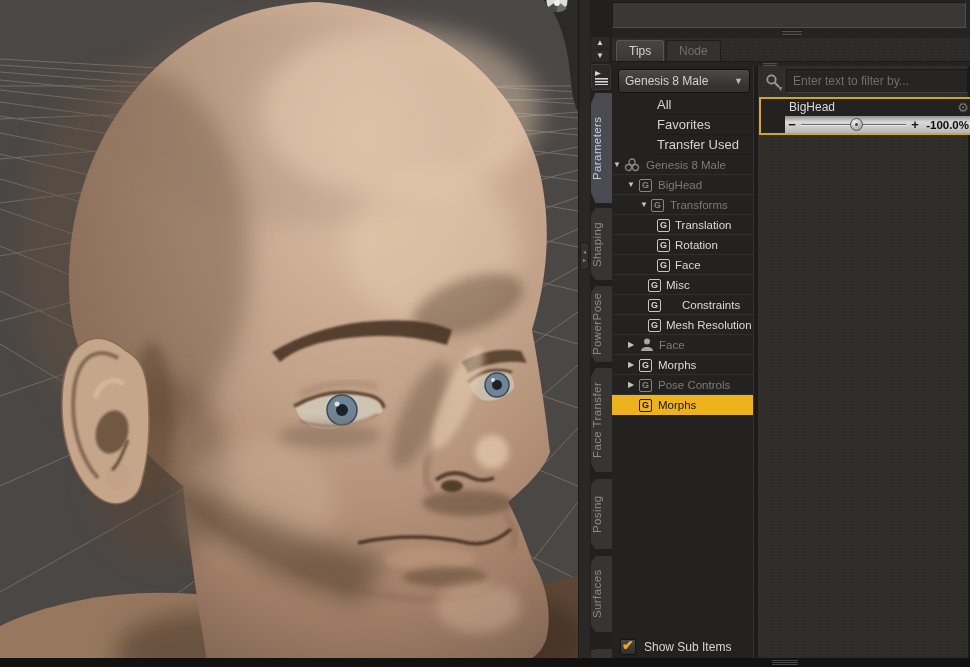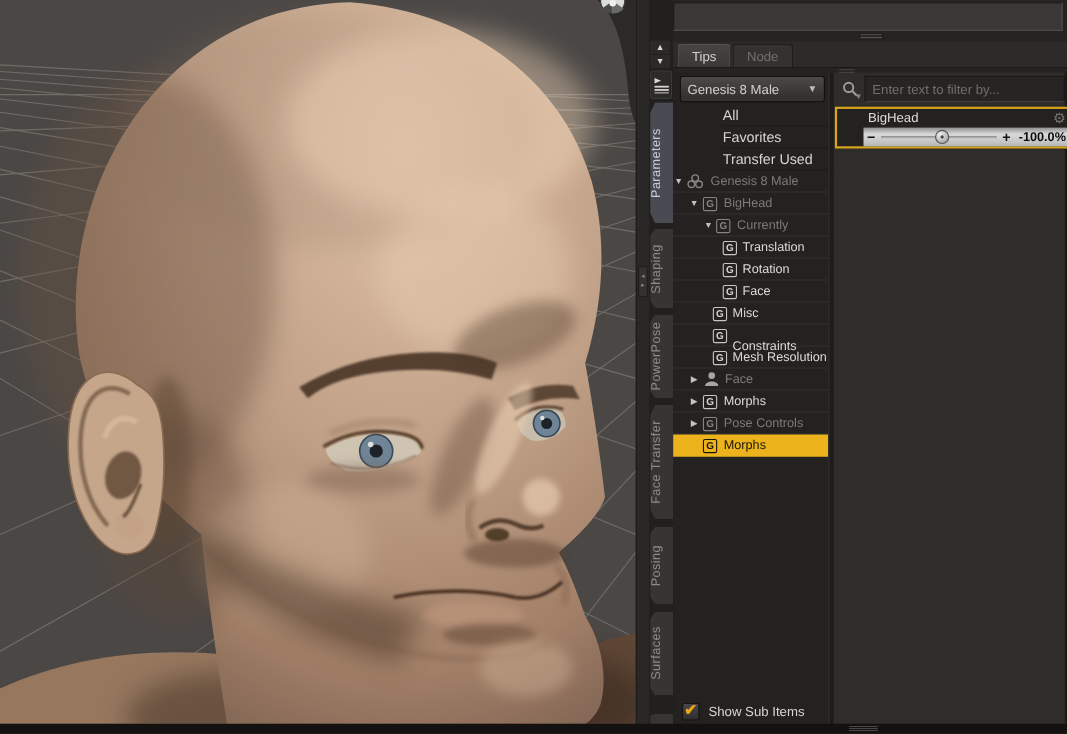--- a/index.html
+++ b/index.html
@@ -324,7 +324,7 @@
     <div class="trow dim" style="top:129px;">
       <span class="arrow" style="left:27px;">▼</span>
       <span class="gicon" style="left:39px;">G</span>
-      <span class="tlabel" style="left:58px;">Currently</span>
+      <span class="tlabel" style="left:58px;">Transforms</span>
     </div>
     <div class="trow" style="top:149px;">
       <span class="gicon" style="left:45px;">G</span>

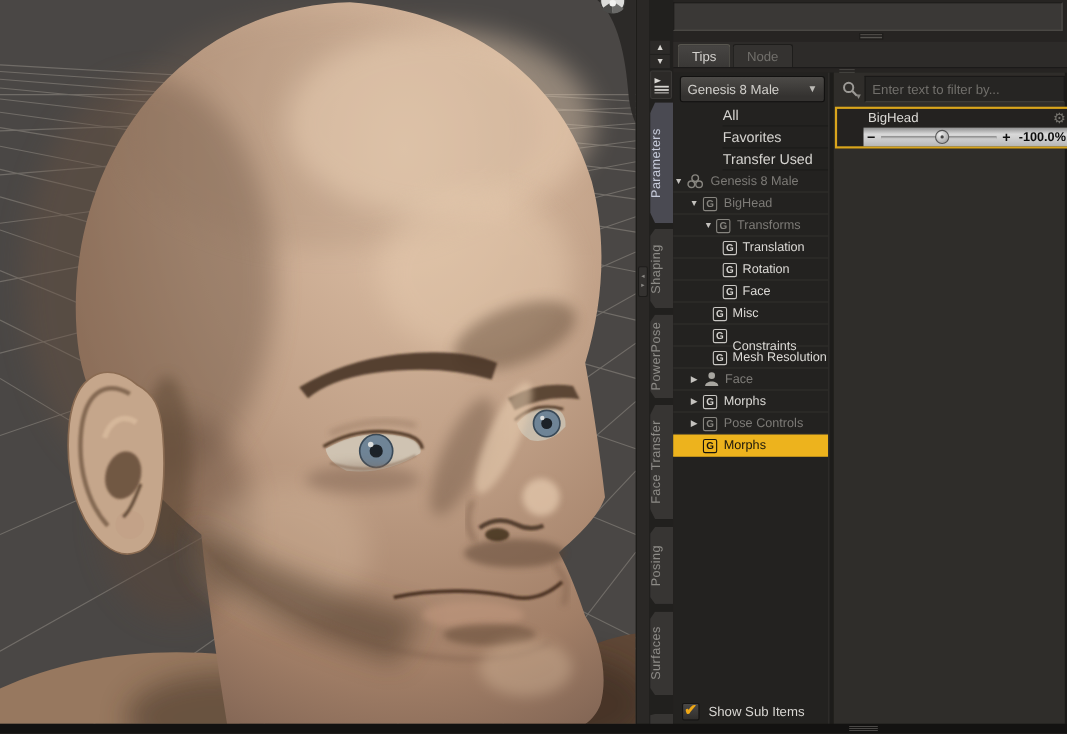--- a/index.html
+++ b/index.html
@@ -344,7 +344,7 @@
     </div>
     <div class="trow" style="top:229px;">
       <span class="gicon" style="left:36px;">G</span>
-      <span class="tlabel" style="left:54px;margin-top:10px;">Constraints</span>
+      <span class="tlabel" style="left:70px;">Constraints</span>
     </div>
     <div class="trow" style="top:249px;">
       <span class="gicon" style="left:36px;">G</span>

